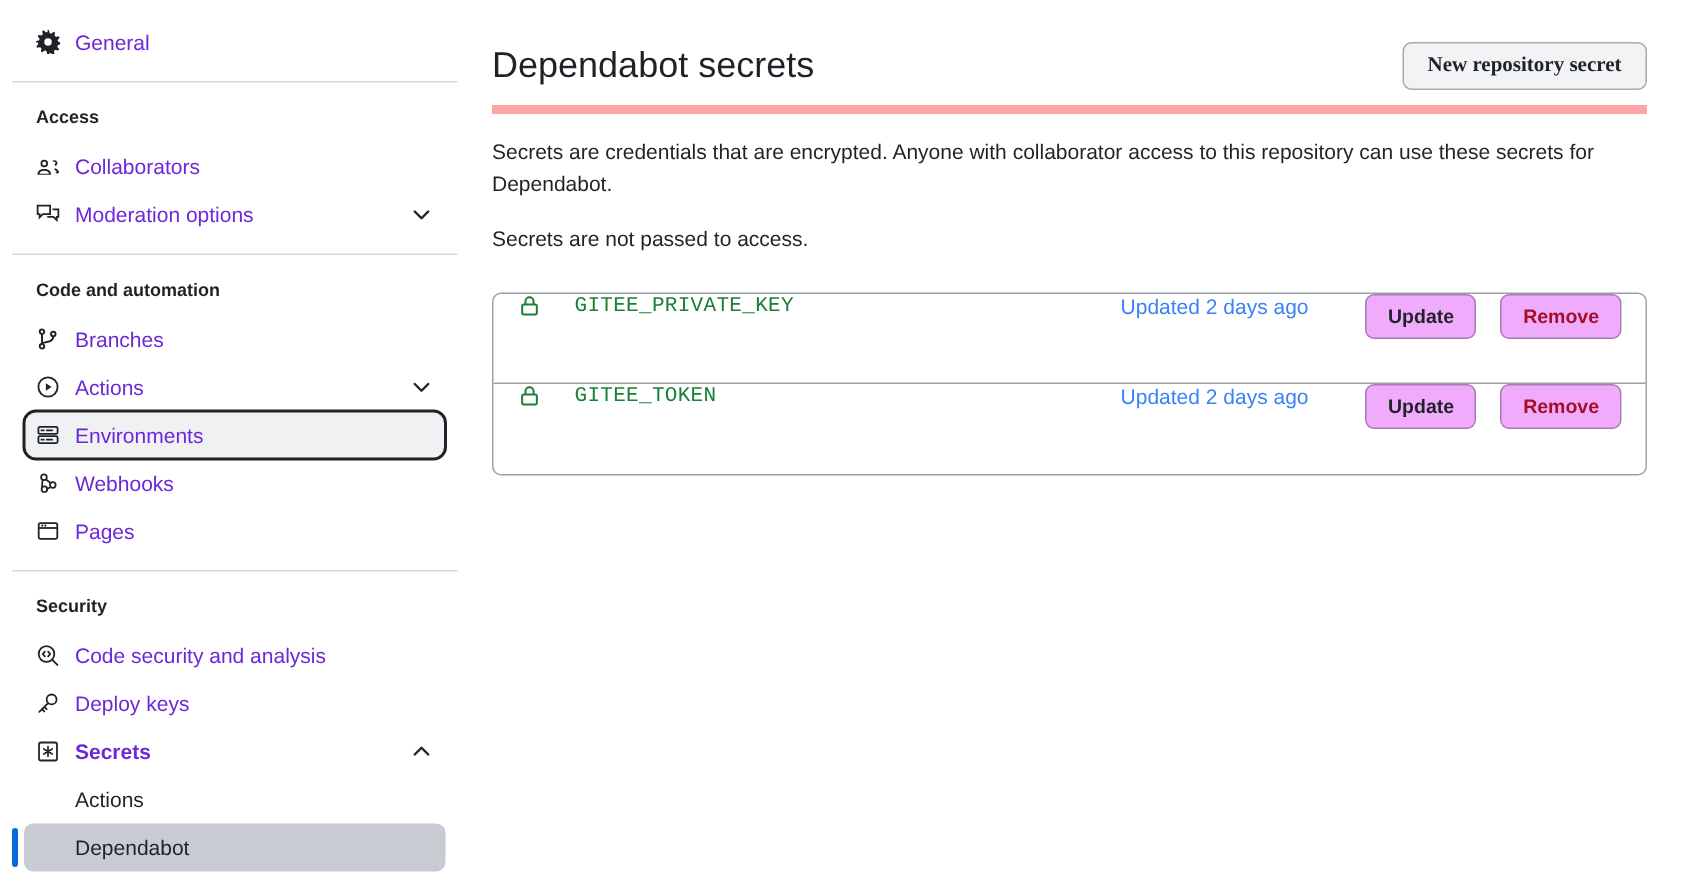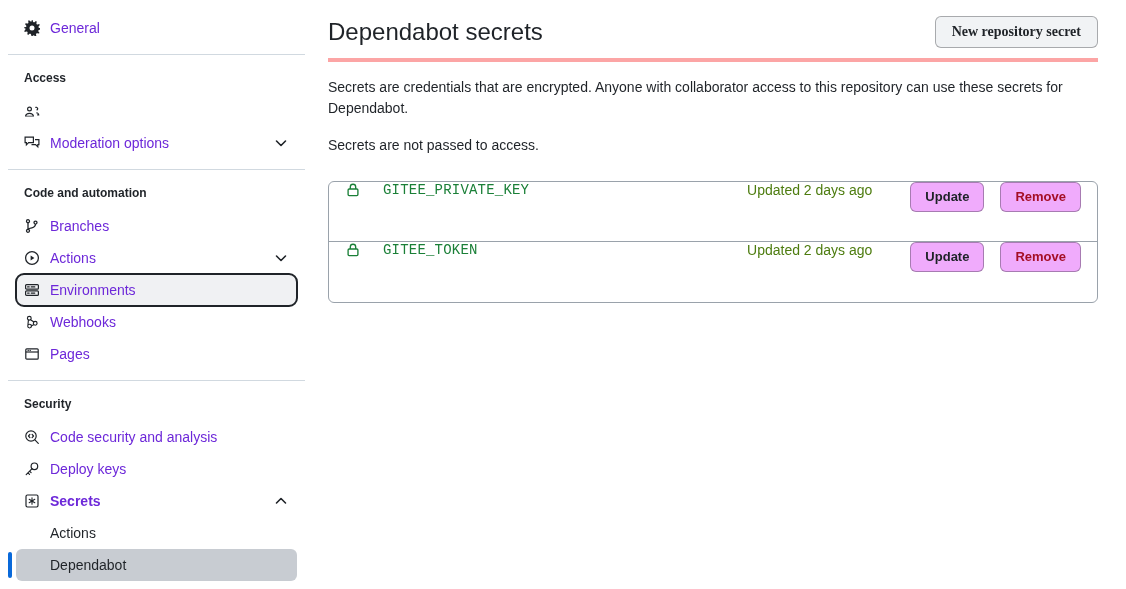--- a/index.html
+++ b/index.html
@@ -99,9 +99,9 @@
   }
   .main-header {
     display: flex; align-items: flex-end; justify-content: space-between;
-    padding-top: 16px;
+    padding-top: 28px;
     padding-bottom: 10px;
-    border-bottom: 4px solid #fca5a5;
+    border-bottom: 6px solid #fca5a5;
   }
   .page-title {
     font-size: 24px;

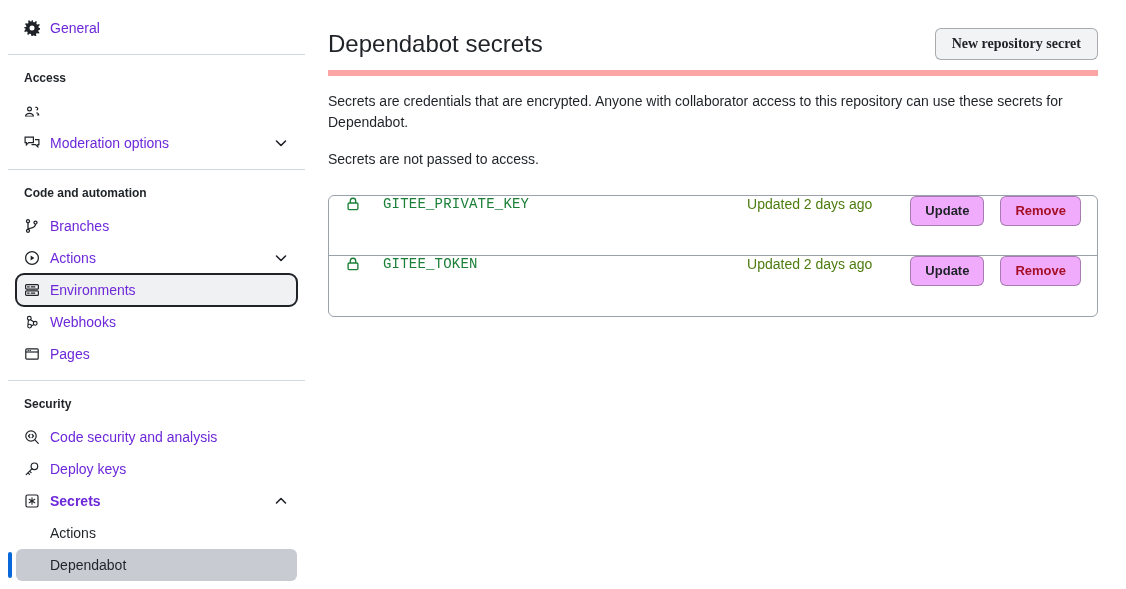--- a/index.html
+++ b/index.html
@@ -214,6 +214,7 @@
           <path d="M5.5 3.5a2.5 2.5 0 1 1 0 5 2.5 2.5 0 0 1 0-5Zm0 1.2a1.3 1.3 0 1 0 0 2.6 1.3 1.3 0 0 0 0-2.6ZM1 13c0-2 2-3.3 4.5-3.3S10 11 10 13v.5H1V13Zm1.3-.2h6.4c-.2-1-1.5-1.9-3.2-1.9s-3 .9-3.2 1.9ZM11 4.2c.6-.4 1.4-.5 2.1-.2.9.4 1.4 1.4 1.1 2.3-.2.7-.8 1.2-1.5 1.3l-.3-1.2c.3 0 .6-.3.6-.6.1-.4-.1-.8-.5-.9a.75.75 0 0 0-.8.1l-.7-.8Zm1.5 5c1.6.3 2.8 1.3 2.8 2.8v.5h-2.1v-1.2h.8c-.2-.5-.9-.9-1.8-1l.3-1.1Z"></path>
         </svg>
       </span>
+      <span class="label">Collaborators</span>
     </div>
 
     <div class="nav-item">

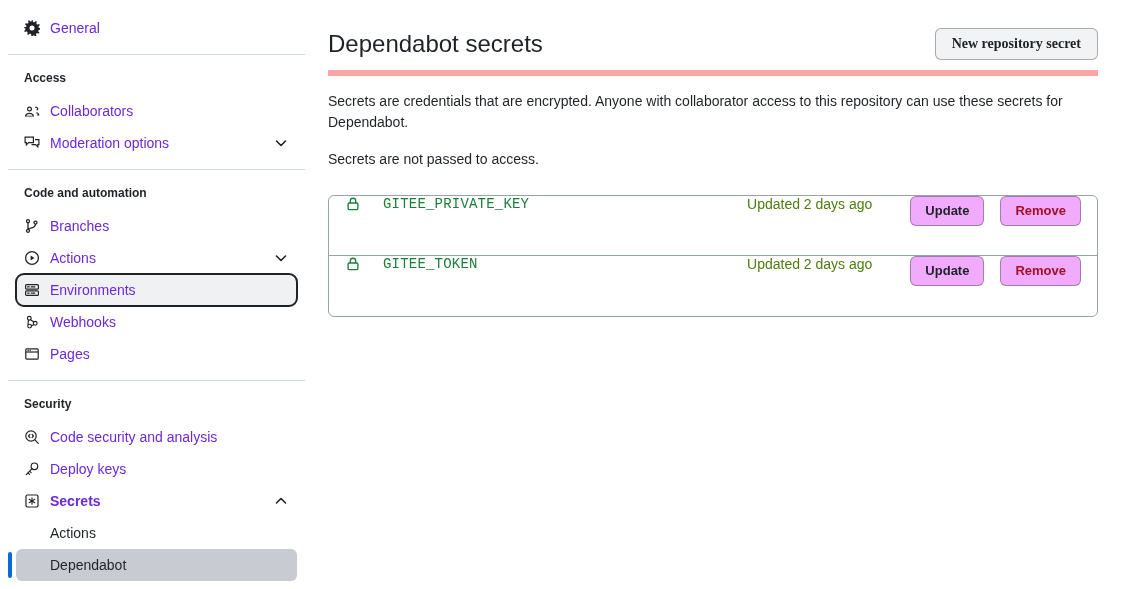--- a/index.html
+++ b/index.html
@@ -162,7 +162,7 @@
   }
   .secret-updated {
     font-size: 14px;
-    color: #4d7c0f;
+    color: #3b82f6;
     margin-right: 22px;
     white-space: nowrap;
   }

